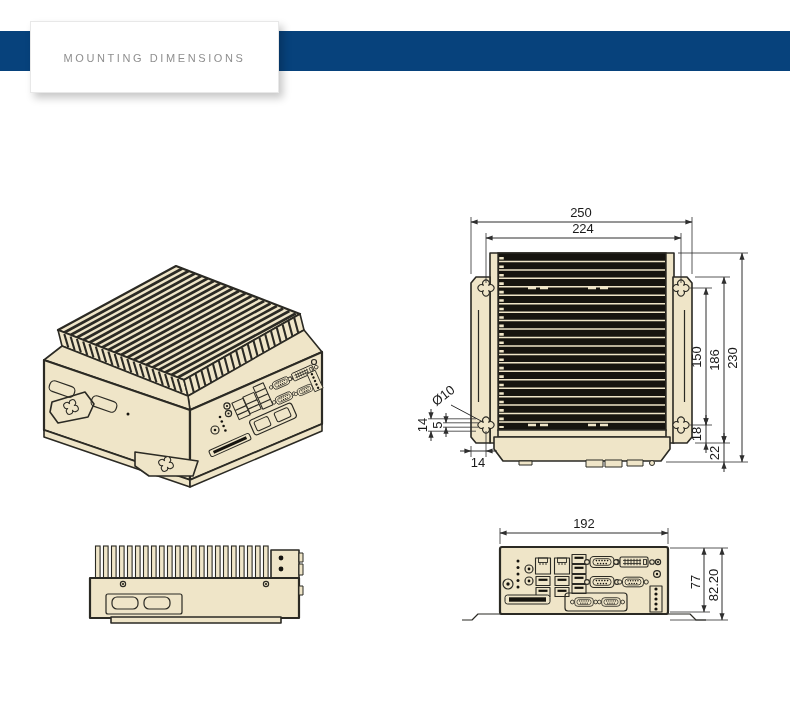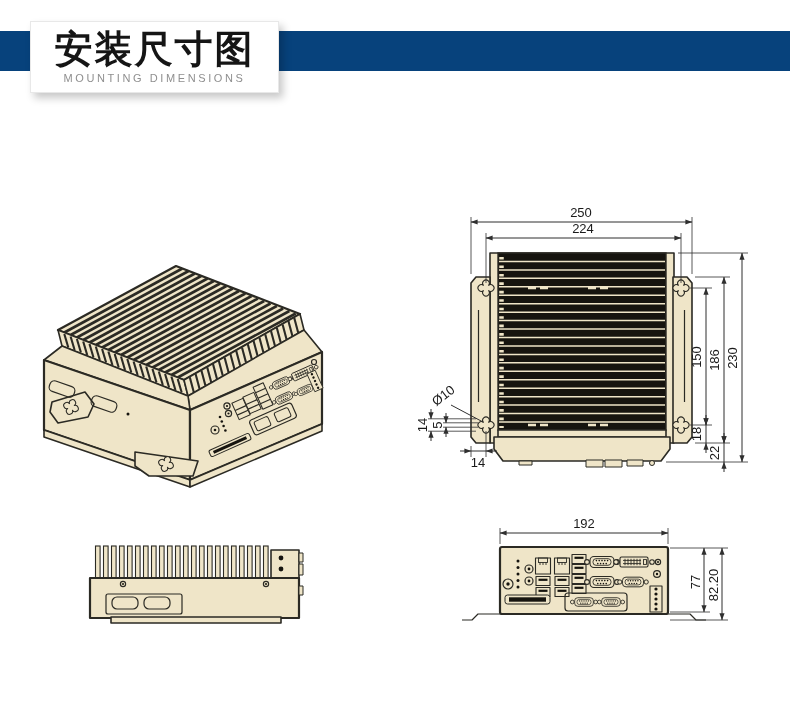--- a/index.html
+++ b/index.html
@@ -37,7 +37,6 @@
 
   <div class="banner-bar"></div>
   <div class="title-card">
-    <h1>安装尺寸图</h1>
     <div class="sub">MOUNTING DIMENSIONS</div>
   </div>
 

